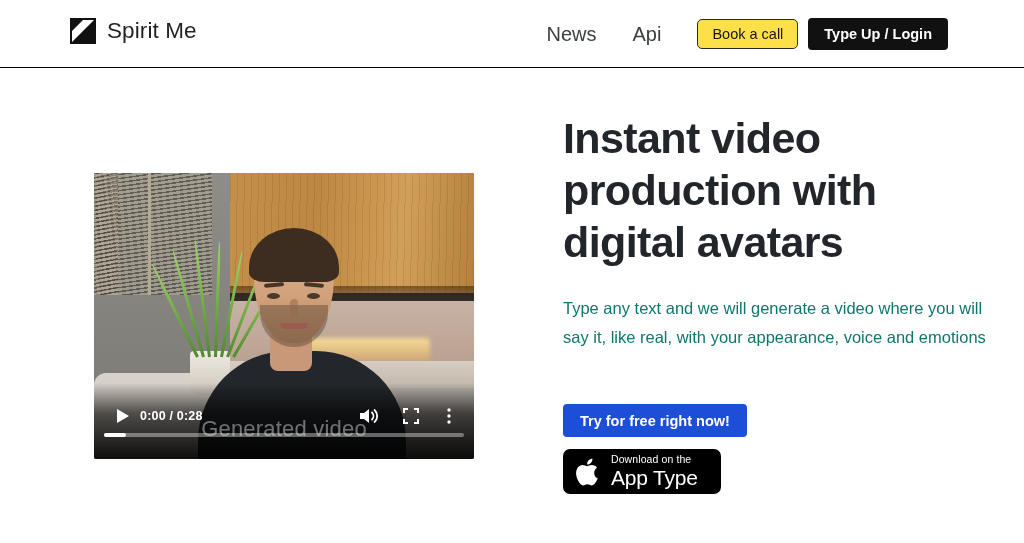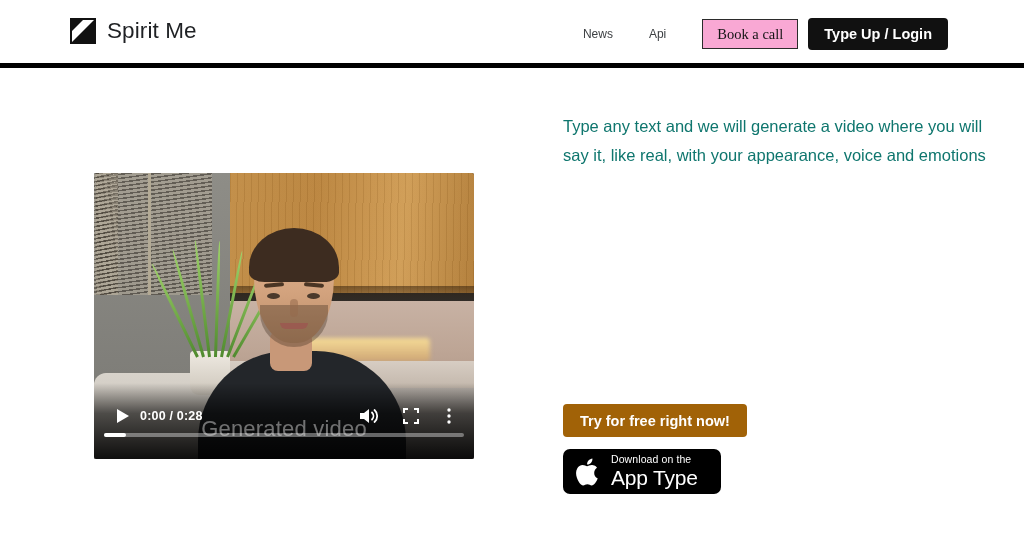--- a/index.html
+++ b/index.html
@@ -27,7 +27,7 @@
     width: 1024px;
     height: 68px;
     background: #ffffff;
-    border-bottom: 5px solid #000000;
+    border-bottom: 1px solid #000000;
   }
 
   .brand {

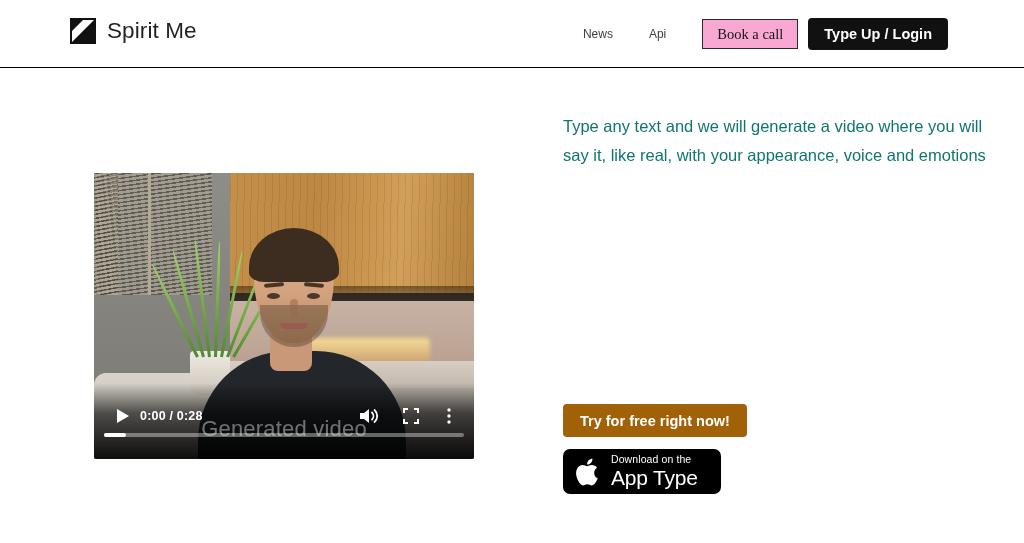--- a/index.html
+++ b/index.html
@@ -61,7 +61,7 @@
     gap: 0;
   }
   .nav-link {
-    font-size: 12px;
+    font-size: 20px;
     color: #3d4043;
     text-decoration: none;
     padding: 0 18px;

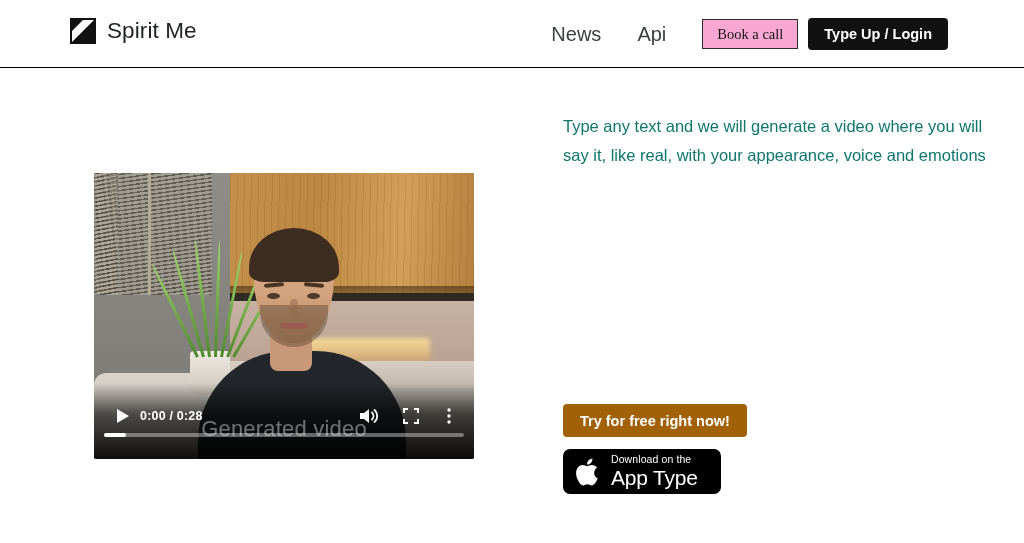--- a/index.html
+++ b/index.html
@@ -77,11 +77,11 @@
     padding: 0 14px;
     margin-left: 18px;
     border: 1px solid #2b2b2b;
-    border-radius: 0;
-    background: #f9a8d4;
+    border-radius: 5px;
+    background: #fde047;
     color: #151515;
     font-size: 14.5px;
-    font-family: Liberation Serif, serif;
+    font-family: Liberation Sans, sans-serif;
     cursor: pointer;
     white-space: nowrap;
   }

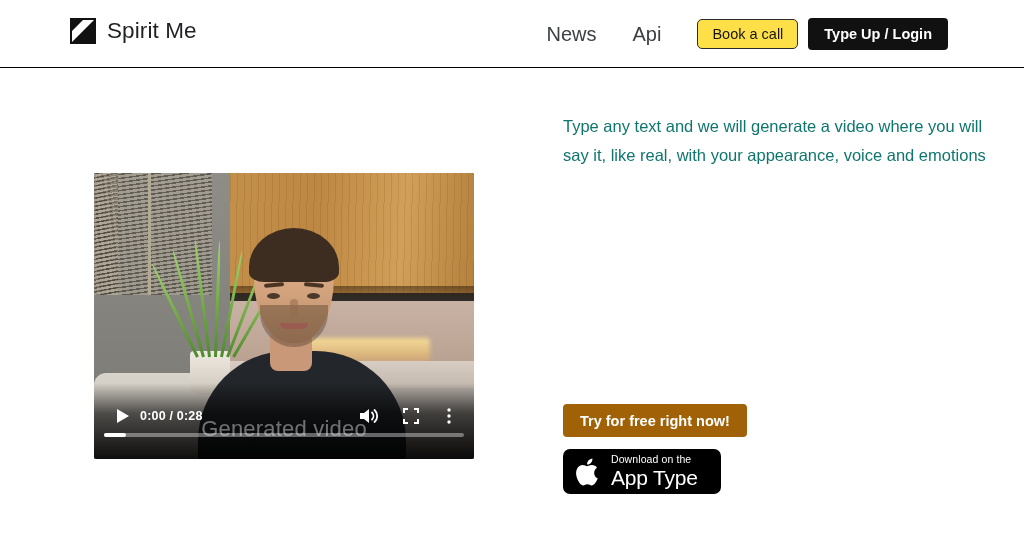--- a/index.html
+++ b/index.html
@@ -476,6 +476,7 @@
   </div>
 
   <div class="hero-copy">
+    <h1 class="headline">Instant video production with digital avatars</h1>
     <p class="subhead">Type any text and we will generate a video where you will say it, like real, with your appearance, voice and emotions</p>
   </div>
 

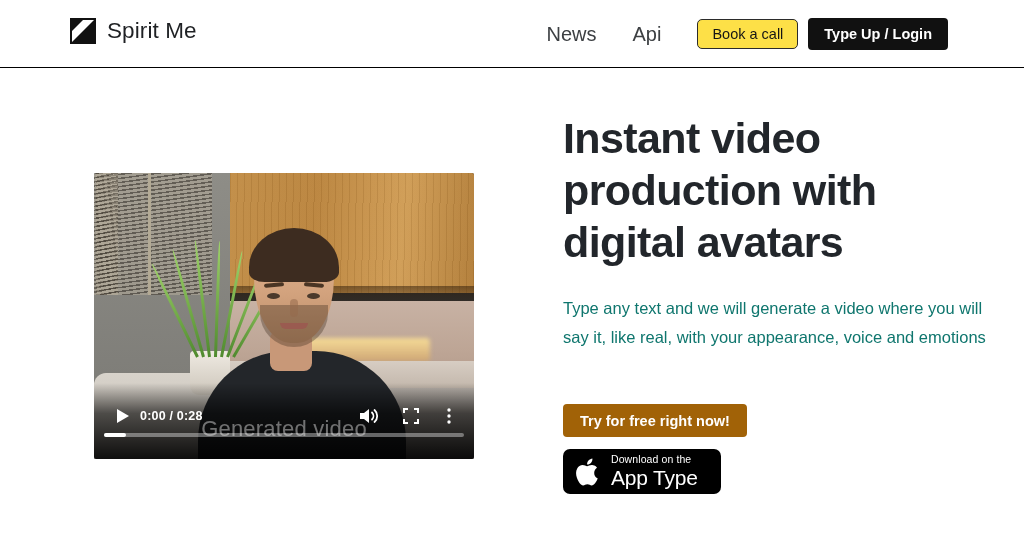--- a/index.html
+++ b/index.html
@@ -138,7 +138,7 @@
     padding: 0 17px;
     border: none;
     border-radius: 4px;
-    background: #a16207;
+    background: #1d4ed8;
     color: #ffffff;
     font-size: 14.5px;
     font-weight: 700;

